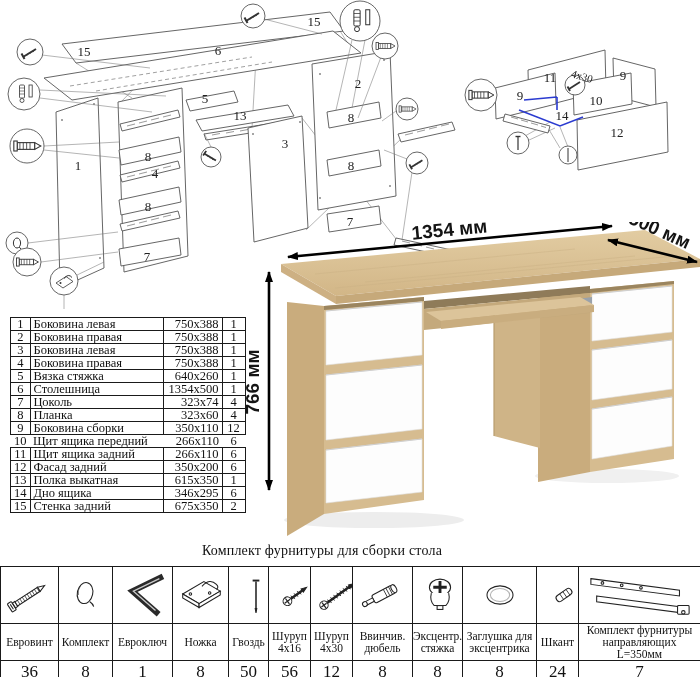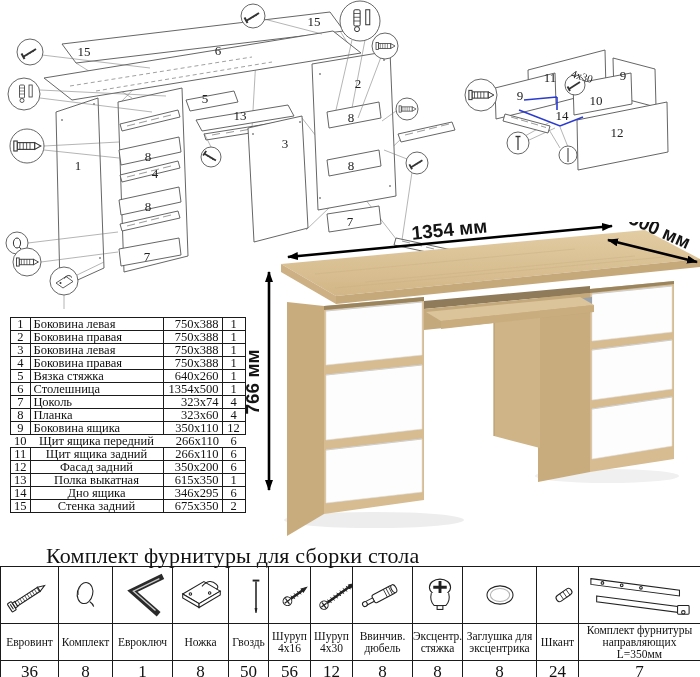--- a/index.html
+++ b/index.html
@@ -338,7 +338,7 @@
         </tr>
     <tr>
           <td class="c">9</td>
-          <td class="nm">Боковина ящика</td>
+          <td class="nm">Боковина сборки</td>
           <td class="sz">350x110</td>
           <td class="q">12</td>
         </tr>

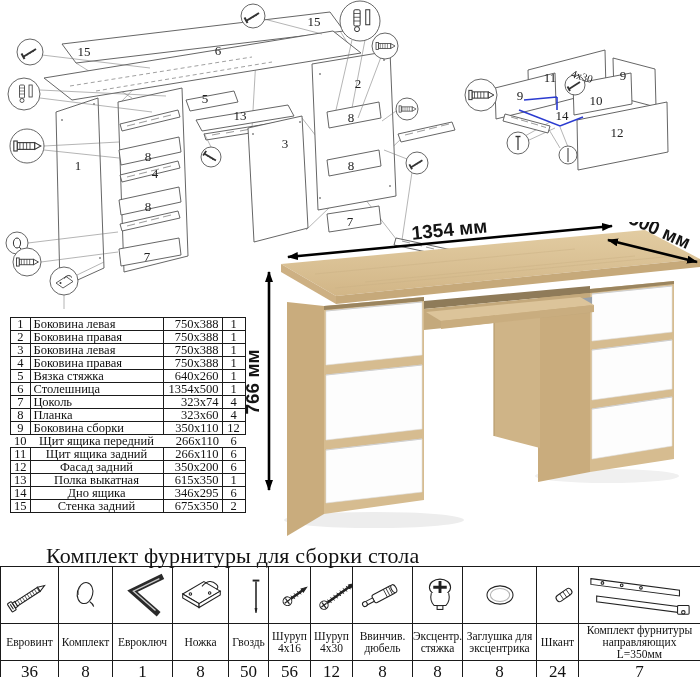--- a/index.html
+++ b/index.html
@@ -15,7 +15,7 @@
   .parts td.sz{width:52px;text-align:right;}
   .parts td.q{width:16px;text-align:center;}
   .parts tr.nb td{border:none;}
-  .parts tr.ctr td.nm{text-align:center;margin-top:13px;}
+  .parts tr.ctr td.nm{margin-top:13px;}
   
   .hw-title{position:absolute;top:543px;left:46px;width:552px;
             font-size:22px;letter-spacing:.2px;}

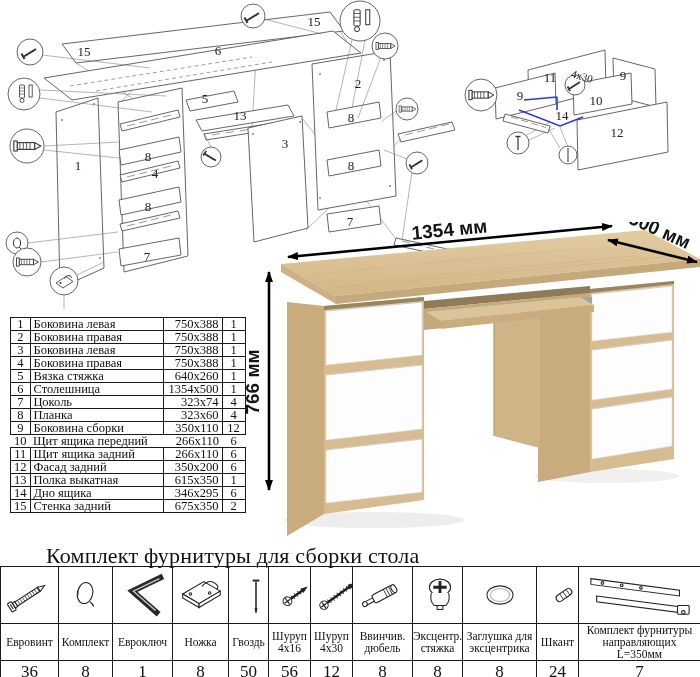--- a/index.html
+++ b/index.html
@@ -17,8 +17,8 @@
   .parts tr.nb td{border:none;}
   .parts tr.ctr td.nm{margin-top:13px;}
   
-  .hw-title{position:absolute;top:543px;left:46px;width:552px;
-            font-size:22px;letter-spacing:.2px;}
+  .hw-title{position:absolute;top:543px;left:46px;width:552px;text-align:center;
+            font-size:14px;letter-spacing:.2px;}
   .hw{position:absolute;left:0;top:566px;width:700px;border-collapse:collapse;table-layout:fixed;}
   .hw td{border:1px solid #1a1a1a;text-align:center;vertical-align:middle;padding:0;overflow:hidden;}
   .hw tr.icons td{height:56px;}

